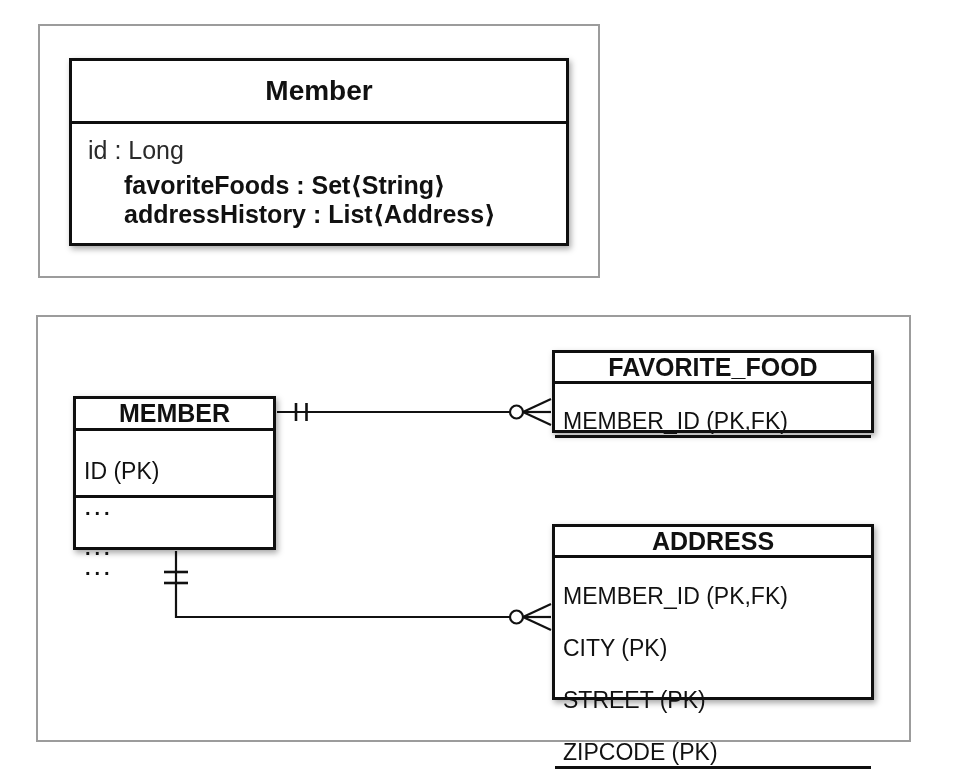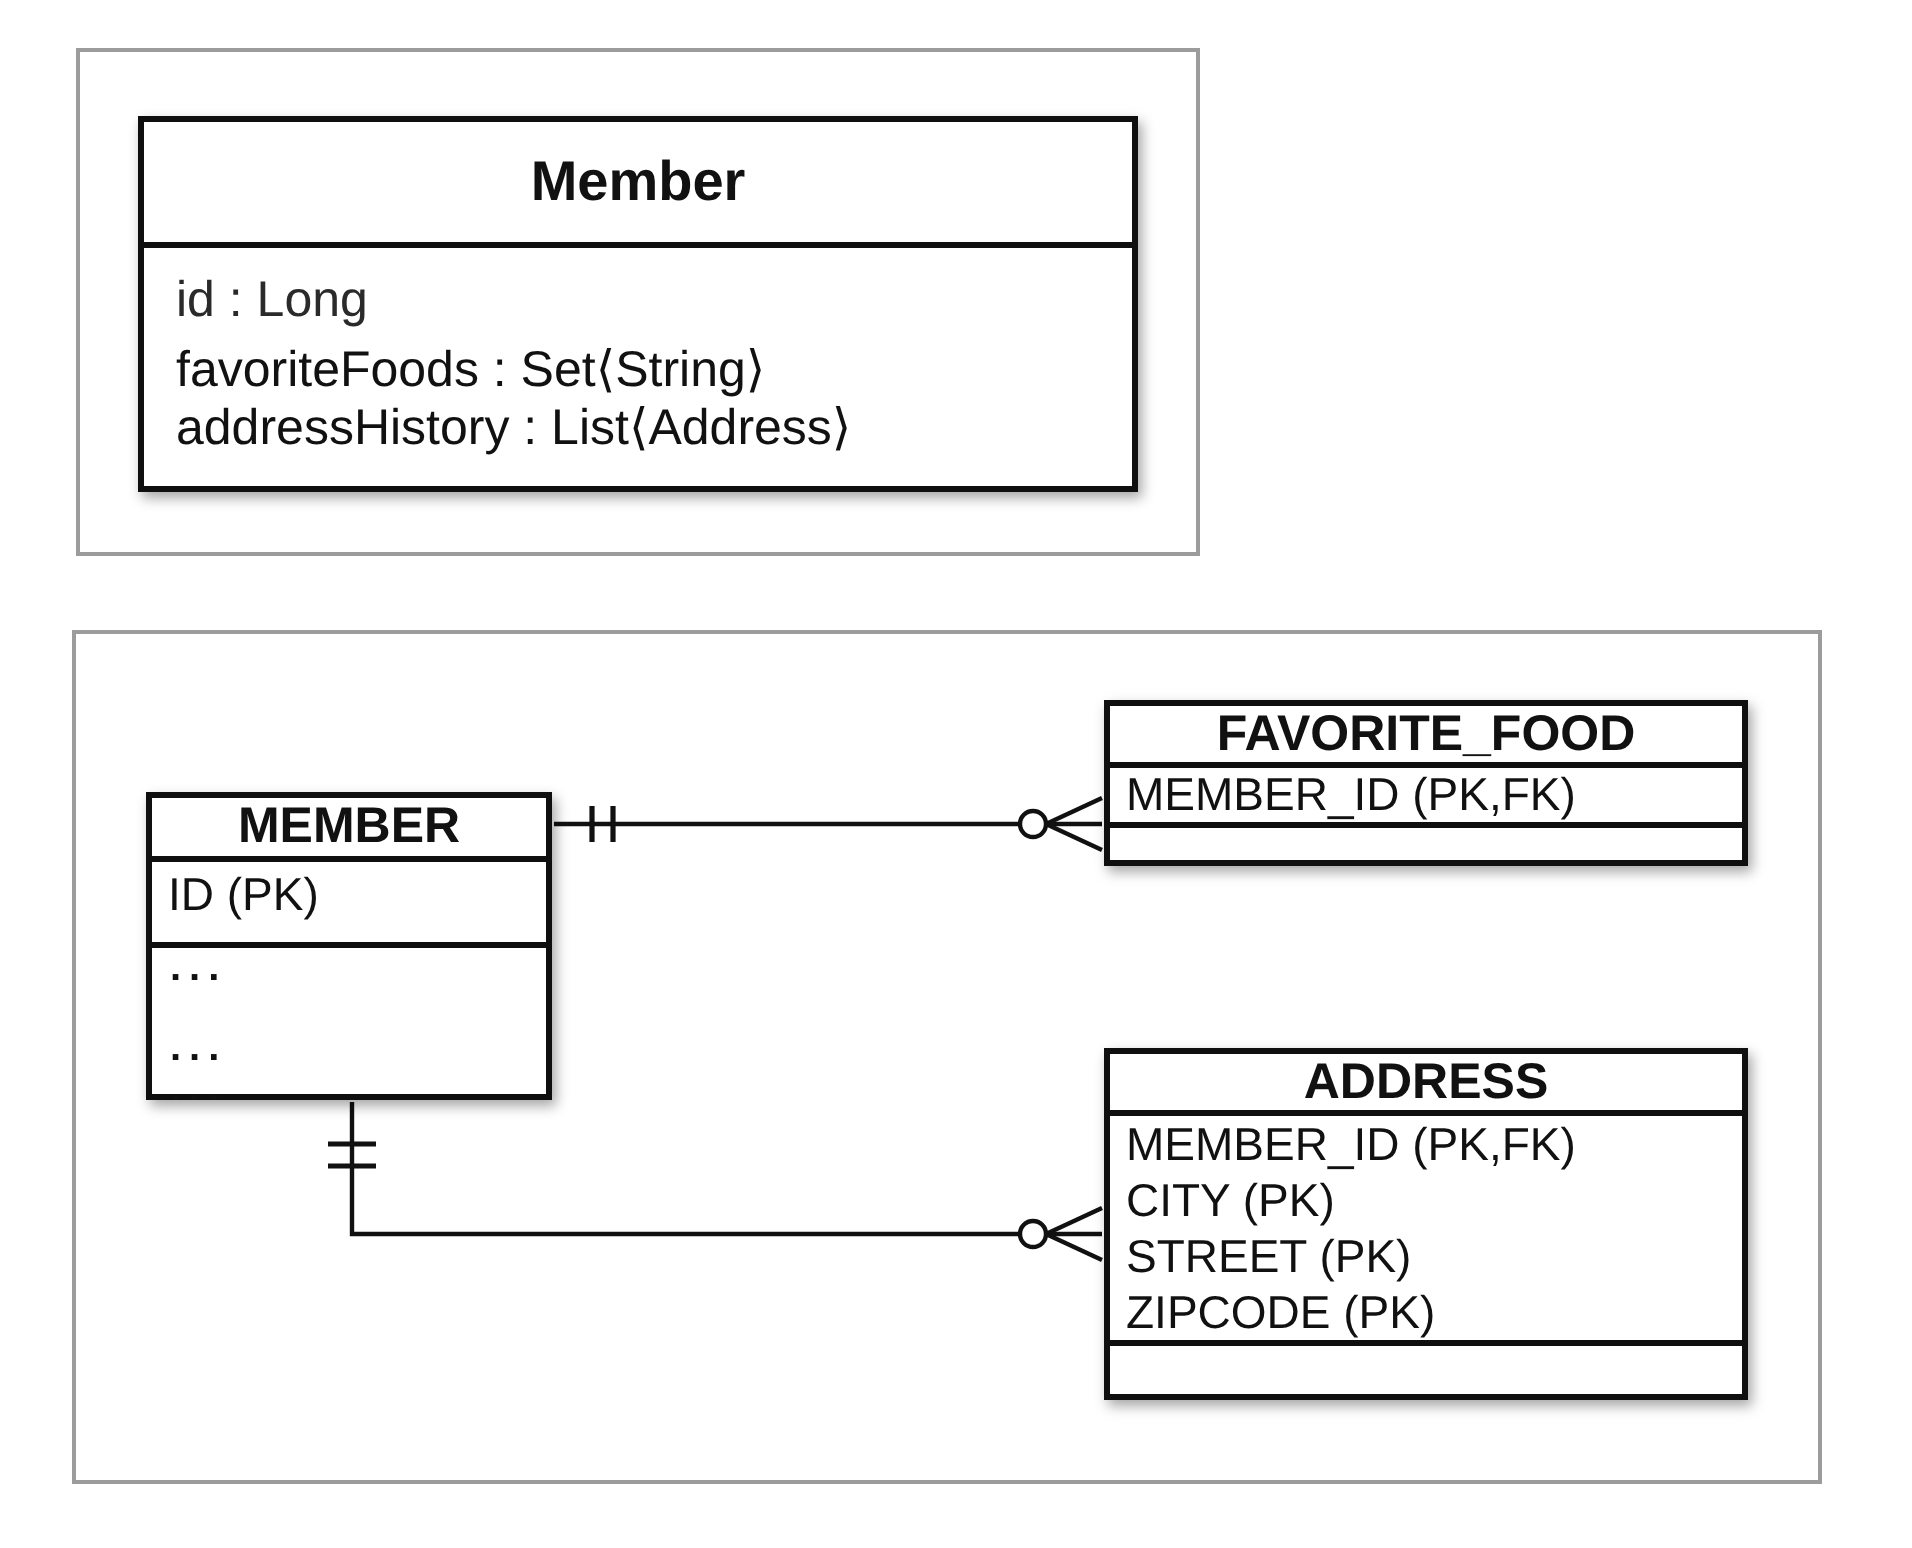--- a/index.html
+++ b/index.html
@@ -38,7 +38,7 @@
   .uml-class .uml-body { padding: 12px 16px 0 16px; }
   .uml-class .attr { font-size: 25px; line-height: 29px; white-space: nowrap; }
   .uml-class .attr.normal { font-weight: normal; color: #2a2a2a; margin-bottom: 6px; }
-  .uml-class .attr.bold { font-weight: normal; }
+  .uml-class .attr.bold { font-weight: bold; margin-left: 36px; }
 
   
   .db-table {

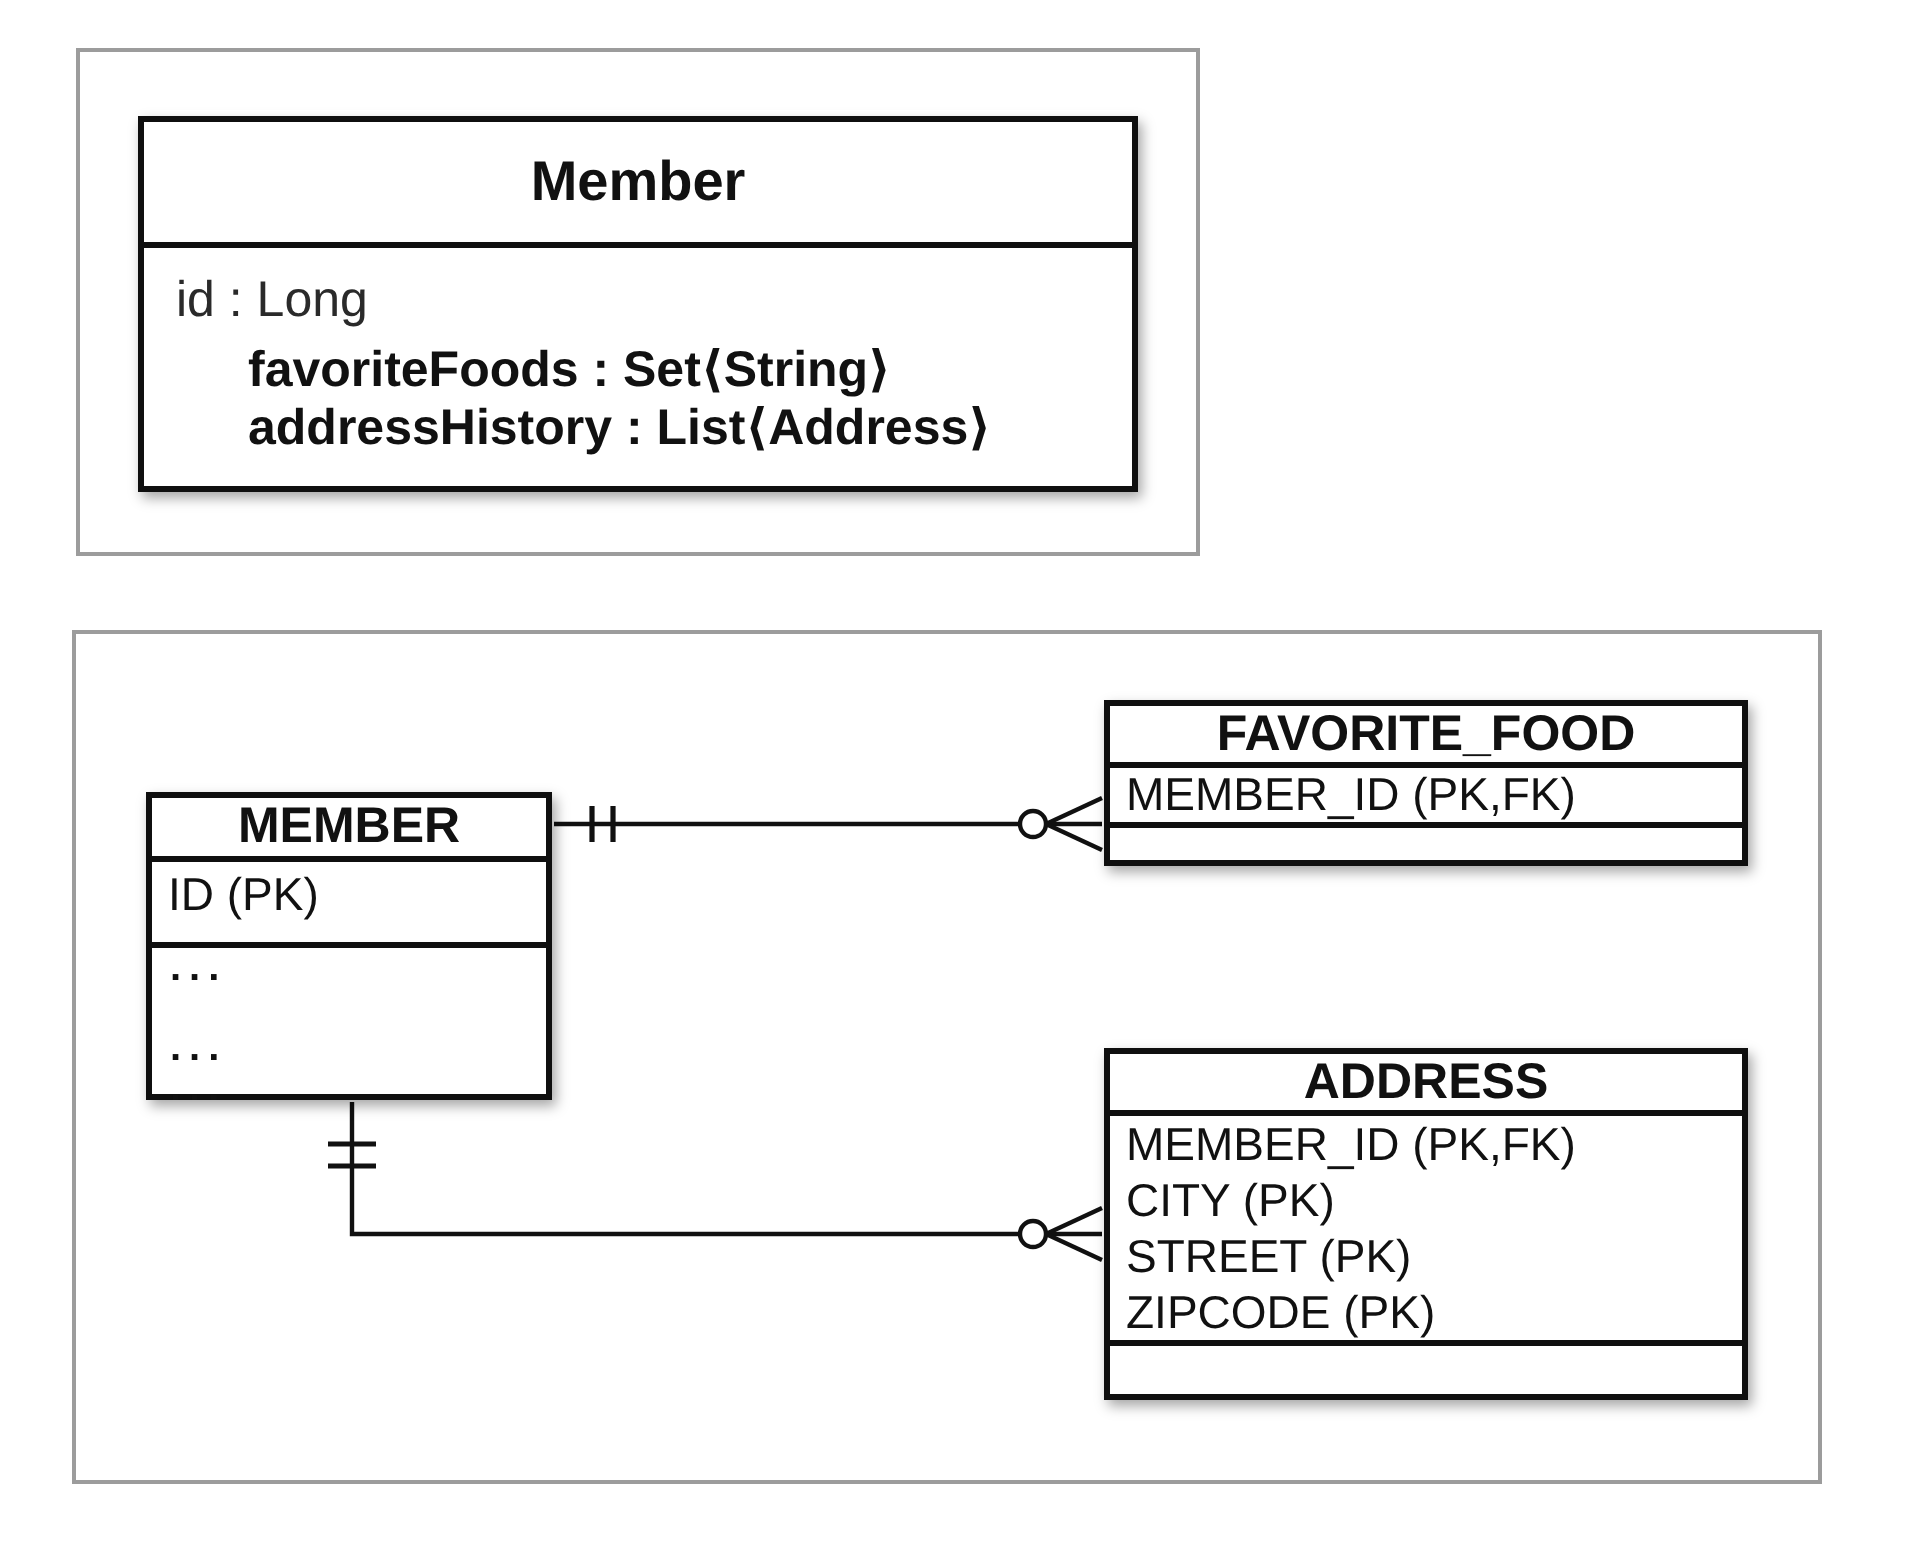--- a/index.html
+++ b/index.html
@@ -56,7 +56,7 @@
     flex: 0 0 auto;
   }
   .db-rows { border-bottom: 3px solid #0f0f0f; flex: 0 0 auto; }
-  .db-row { font-size: 23px; padding-left: 8px; white-space: nowrap; }
+  .db-row { font-size: 23px; padding-left: 8px; white-space: nowrap; margin-top: 24px; }
   .db-empty-row { flex: 1 1 auto; }
 
   #tbl-member { left: 73px; top: 396px; width: 203px; height: 154px; }

